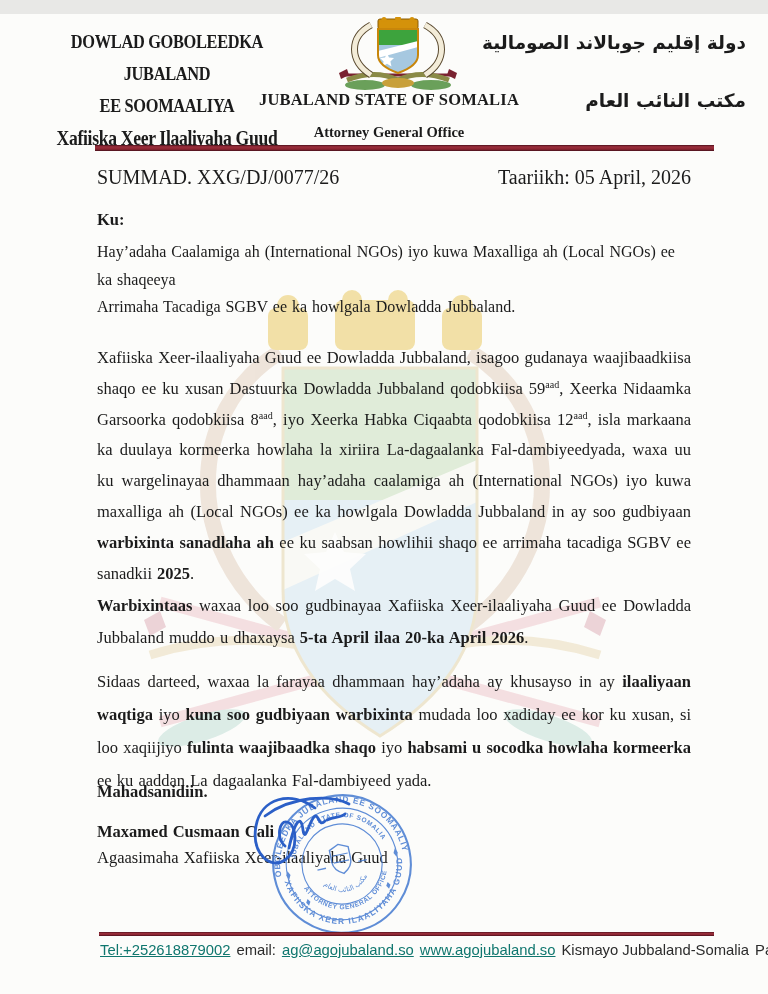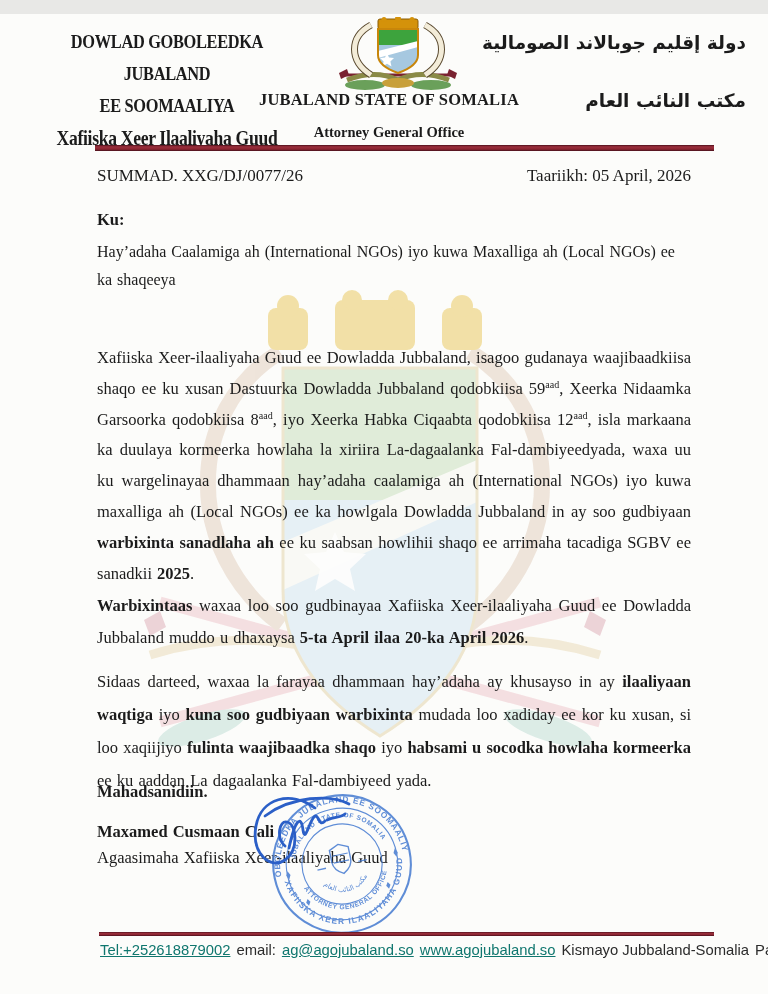--- a/index.html
+++ b/index.html
@@ -27,7 +27,7 @@
   .rule-bottom{left:99px;top:918px;width:615px;height:4px;}
   
   .ref-row{position:absolute;left:97px;top:152px;width:594px;display:flex;
-    justify-content:space-between;font-size:17px;}
+    justify-content:space-between;font-size:20px;}
   
   .body-block{position:absolute;left:97px;width:594px;font-size:16.5px;word-spacing:.06em;}
   .ku-label{top:196px;font-weight:700;}

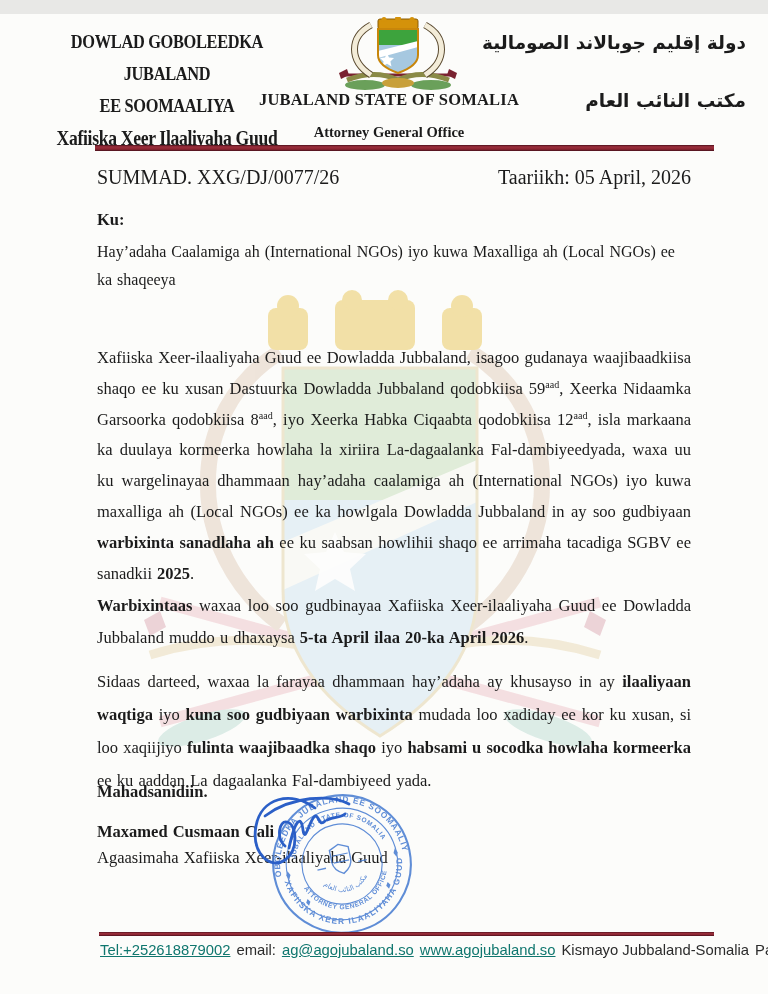--- a/index.html
+++ b/index.html
@@ -155,6 +155,7 @@
   <div class="body-block ku-label">Ku:</div>
   <div class="body-block to-lines">
     <div>Hay’adaha Caalamiga ah (International NGOs) iyo kuwa Maxalliga ah (Local NGOs) ee ka shaqeeya</div>
+    <div>Arrimaha Tacadiga SGBV ee ka howlgala Dowladda Jubbaland.</div>
   </div>
 
 

